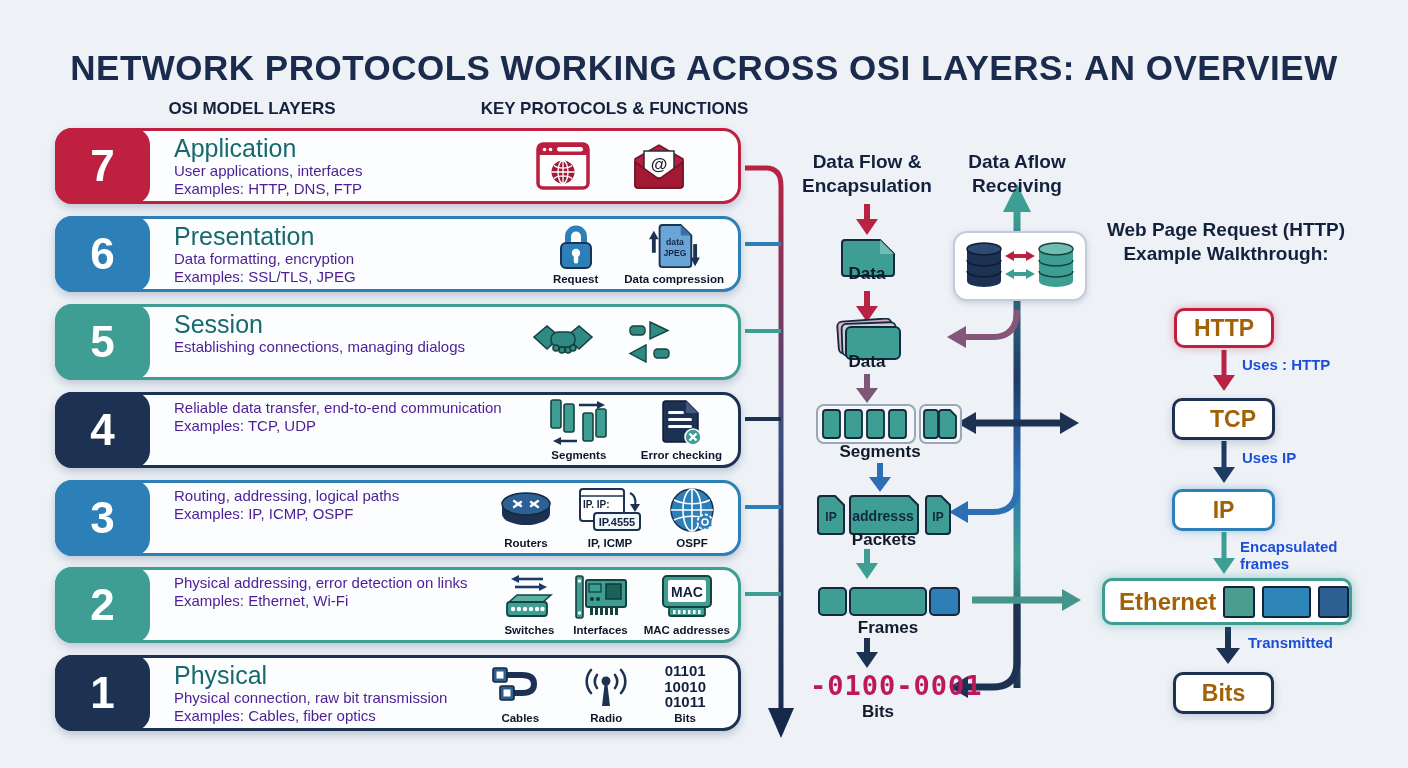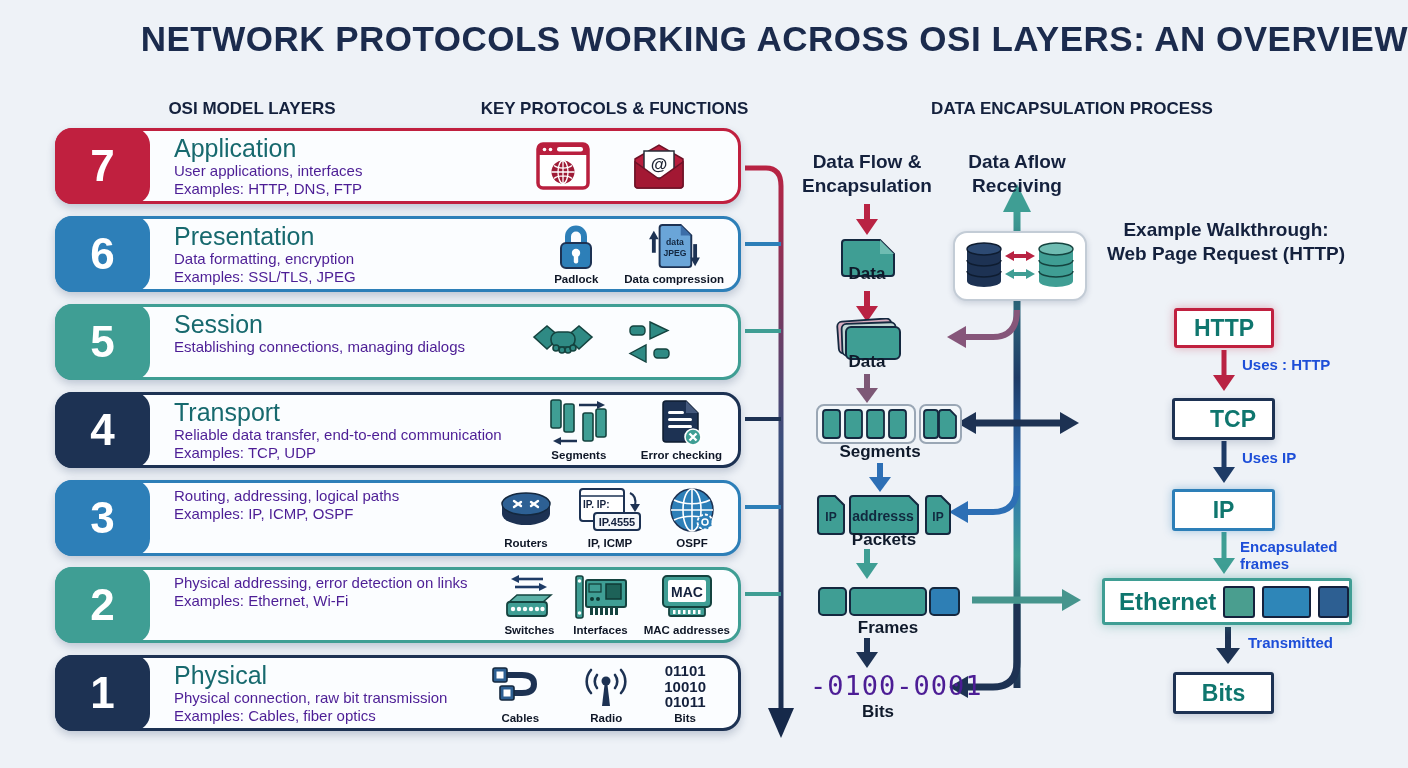--- a/index.html
+++ b/index.html
@@ -6,7 +6,7 @@
   #canvas{position:relative;width:1408px;height:768px;background:#eef2f7;overflow:hidden;}
   .abs{position:absolute;}
   
-  #main-title{left:0;top:19px;width:1408px;text-align:right;font-size:35px;font-weight:bold;
+  #main-title{left:0;top:48px;width:1408px;text-align:center;font-size:35px;font-weight:bold;
     color:#1b2b4d;letter-spacing:.5px;}
   .col-header{top:99px;font-size:17px;font-weight:bold;color:#14213d;text-align:center;}
   

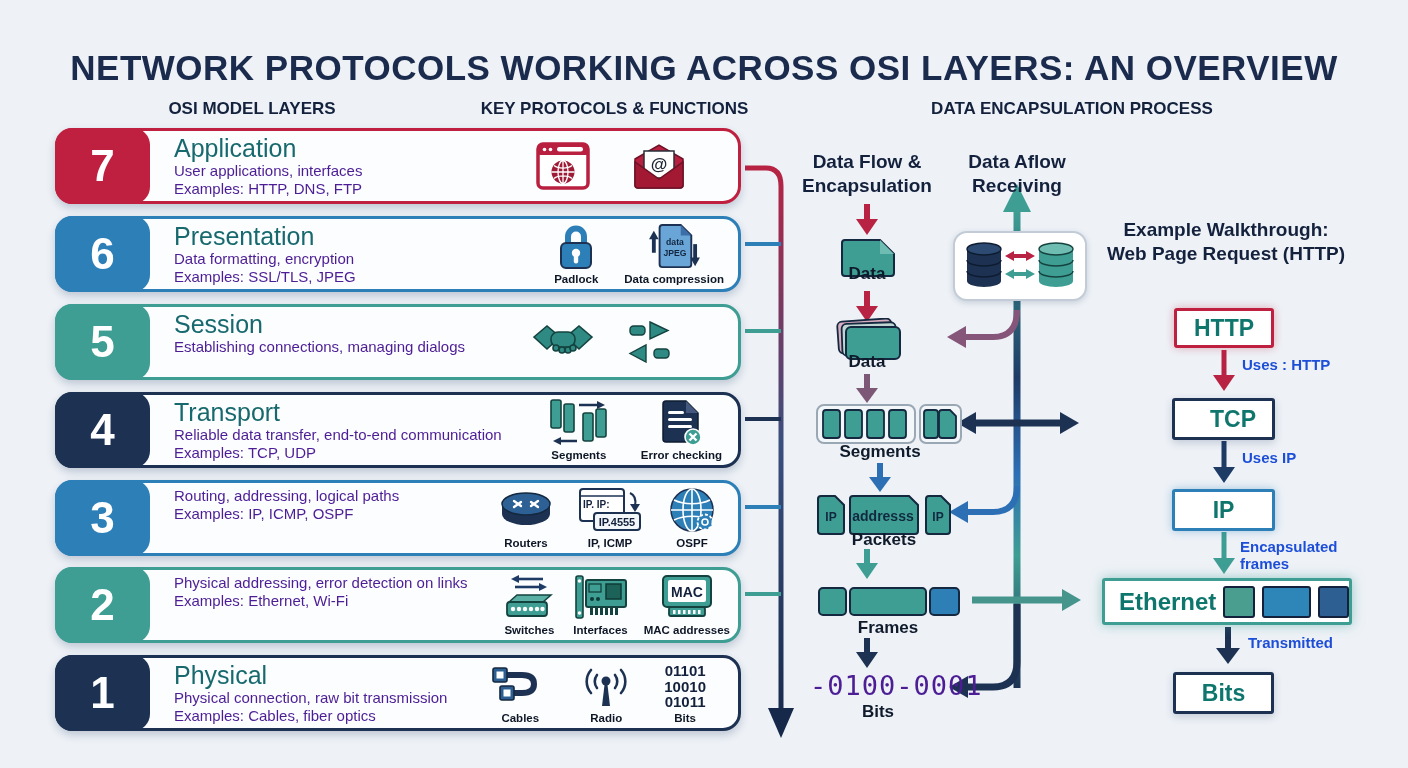--- a/index.html
+++ b/index.html
@@ -107,7 +107,6 @@
   <div class="abs" id="main-title">NETWORK PROTOCOLS WORKING ACROSS OSI LAYERS: AN OVERVIEW</div>
   <div class="abs col-header" style="left:152px;width:200px;">OSI MODEL LAYERS</div>
   <div class="abs col-header" style="left:462px;width:305px;">KEY PROTOCOLS &amp; FUNCTIONS</div>
-  <div class="abs col-header" style="left:908px;width:328px;">DATA ENCAPSULATION PROCESS</div>
 
   <div class="layer" style="top:128px;border-color:#c0203f;">
     <div class="layer-num" style="background:#c0203f;">7</div>

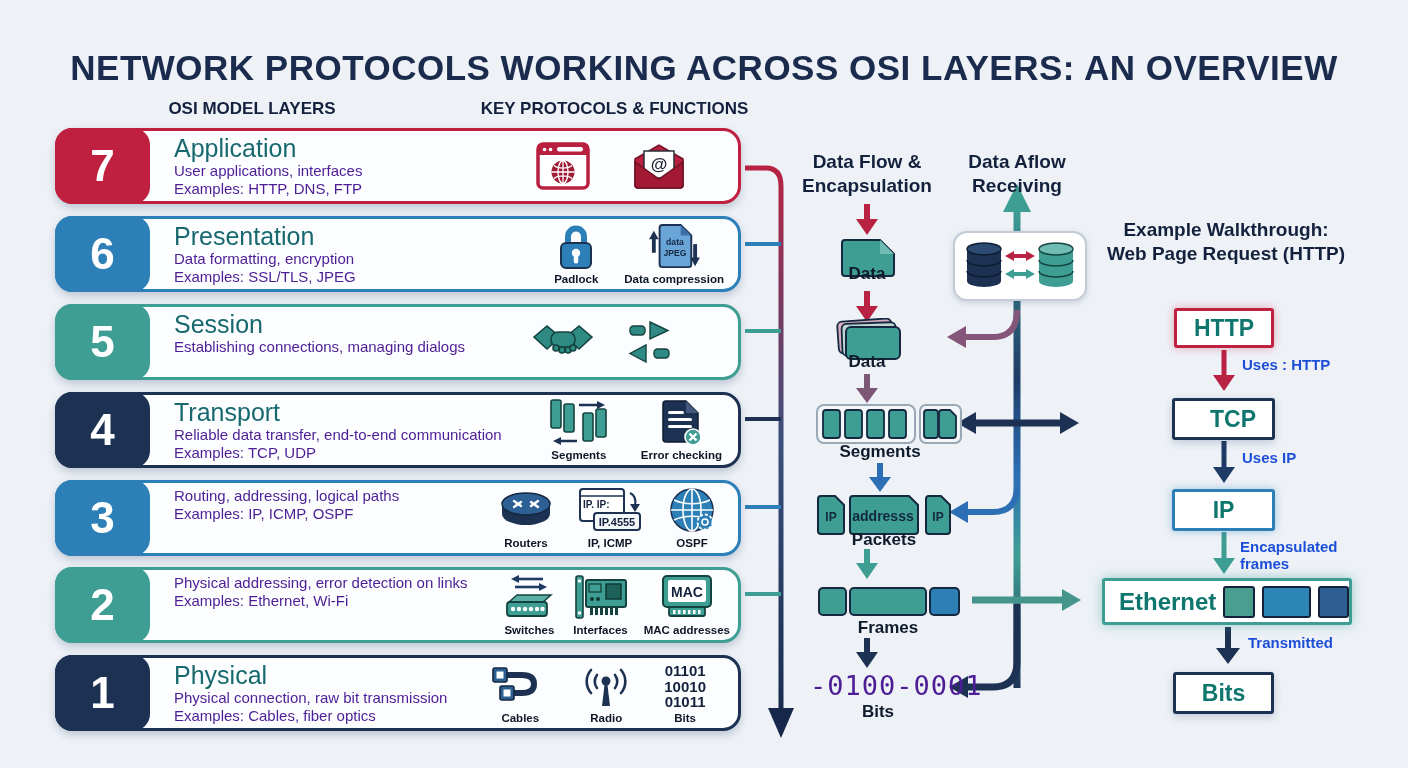--- a/index.html
+++ b/index.html
@@ -493,8 +493,8 @@
   </div>
 
   <div class="abs walk-heading" style="left:1100px;top:218px;width:252px;">
+    <div>Web Page Request (HTTP)</div>
     <div>Example Walkthrough:</div>
-    <div>Web Page Request (HTTP)</div>
   </div>
 
   <div class="node" style="left:1174px;top:308px;width:100px;height:40px;border-color:#c0203f;box-shadow:0 0 10px rgba(192,32,63,.35);">HTTP</div>

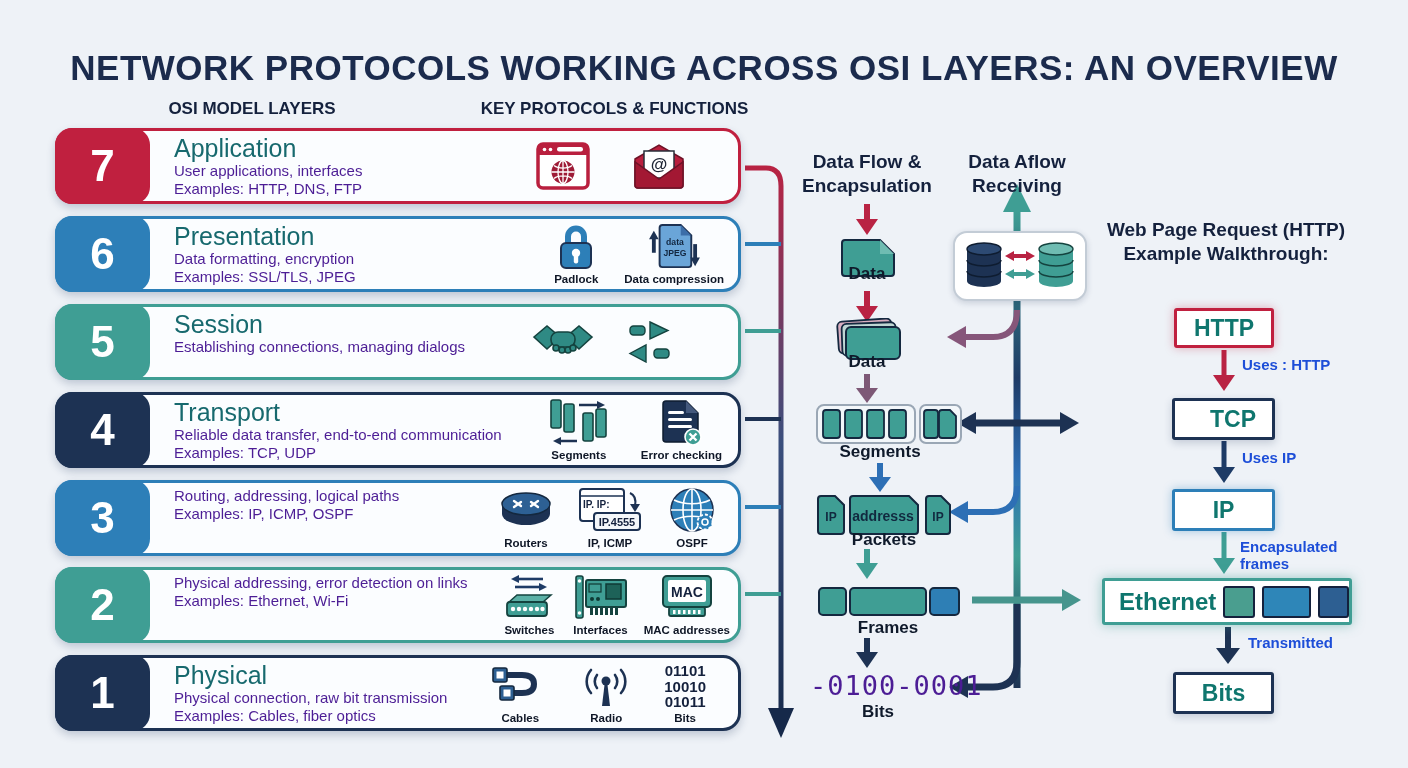--- a/index.html
+++ b/index.html
@@ -154,7 +154,7 @@
           <circle cx="20" cy="30" r="4.2" fill="#fff"></circle>
             <rect x="17.8" y="32" width="4.4" height="8.5" rx="2" fill="#fff"></rect>
         </svg>
-        <span class="icon-label">Padlock</span>
+        <span class="icon-label">Request</span>
       </div>
       <div class="icon-cell labeled">
         <svg width="52" height="50" viewBox="0 0 52 50">

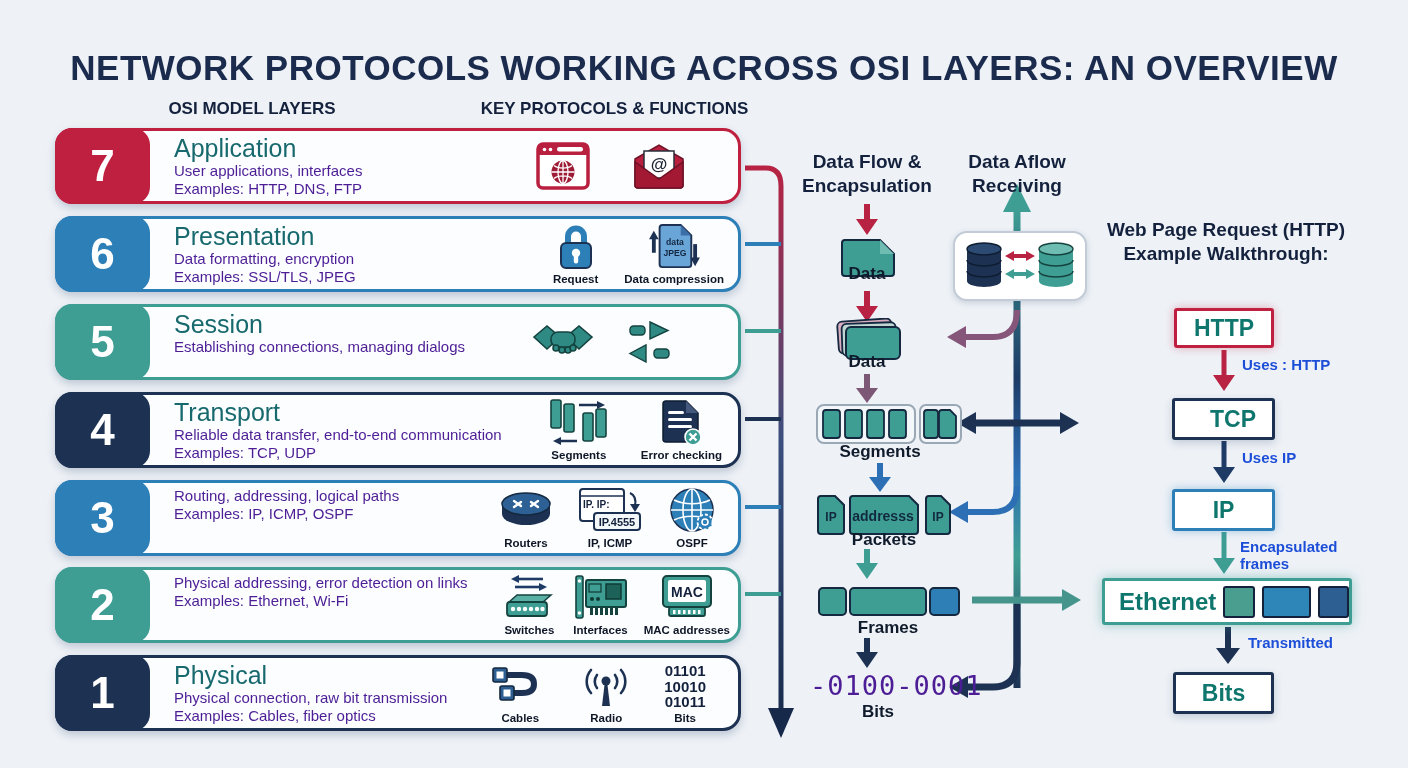--- a/index.html
+++ b/index.html
@@ -31,8 +31,8 @@
     border-radius:14px;z-index:2;box-shadow:0 2px 6px rgba(25,45,85,.18);}
   
   .walk-heading{font-size:19px;font-weight:bold;color:#14213d;text-align:center;line-height:1.25;}
-  .node{position:absolute;background:#fff;border:3px solid;border-radius:3px;display:flex;
-    align-items:center;justify-content:center;font-size:23px;font-weight:bold;color:#0f766e;
+  .node{position:absolute;background:#fff;border:3px solid;border-radius:10px;display:flex;
+    align-items:center;justify-content:center;font-size:23px;font-weight:bold;color:#a16207;
     z-index:2;box-sizing:border-box;box-shadow:0 3px 8px rgba(25,45,85,.2);}
   .edge-label{position:absolute;font-size:15px;font-weight:bold;color:#1d4ed8;z-index:2;line-height:1.15;}
   .eth-sq{display:inline-block;width:34px;height:28px;border:2px solid #14213d;border-radius:3px;margin-left:7px;}

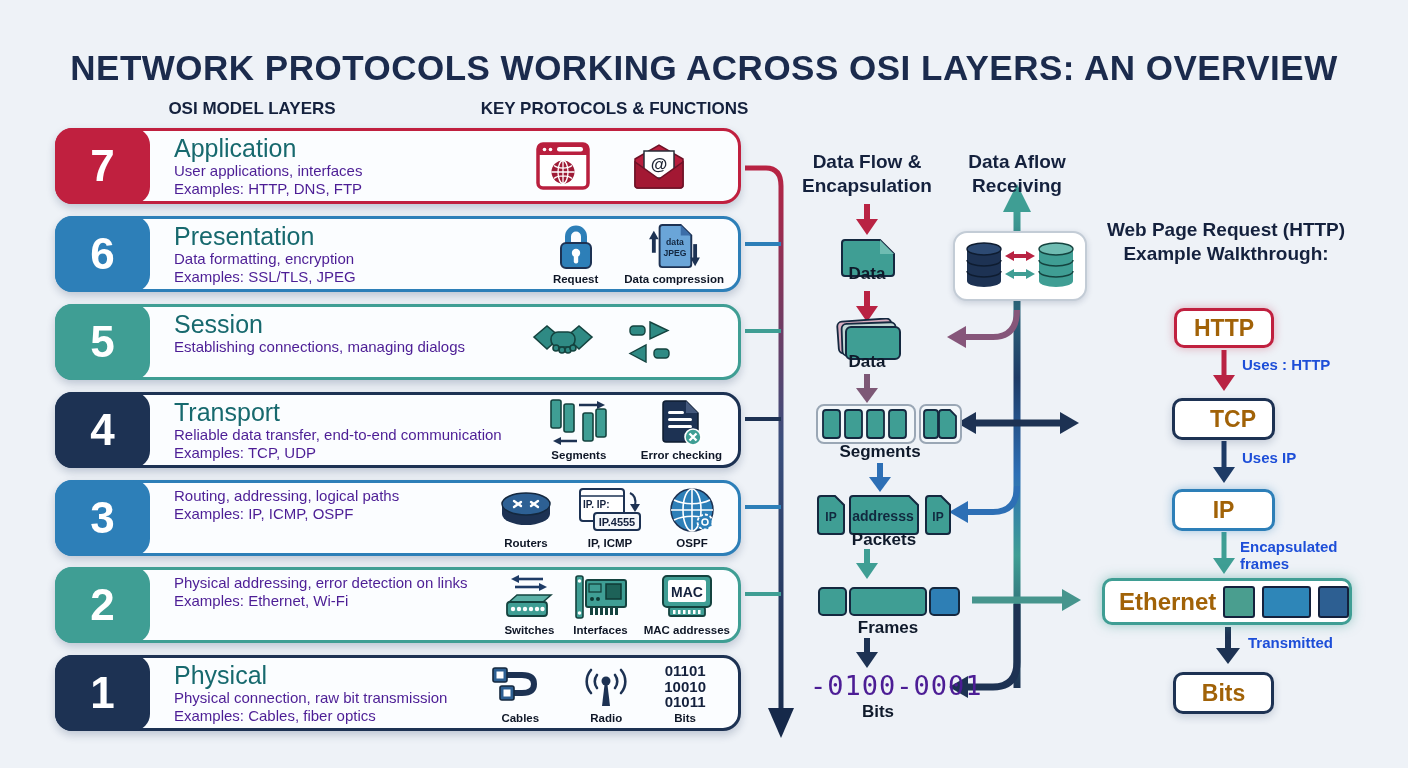--- a/index.html
+++ b/index.html
@@ -208,7 +208,6 @@
   <div class="layer" style="top:392px;border-color:#1d3253;">
     <div class="layer-num" style="background:#1d3253;">4</div>
     <div class="layer-body">
-      <div class="layer-name">Transport</div>
       <div class="layer-desc">Reliable data transfer, end-to-end communication</div>
       <div class="layer-ex">Examples: TCP, UDP</div>
     </div>

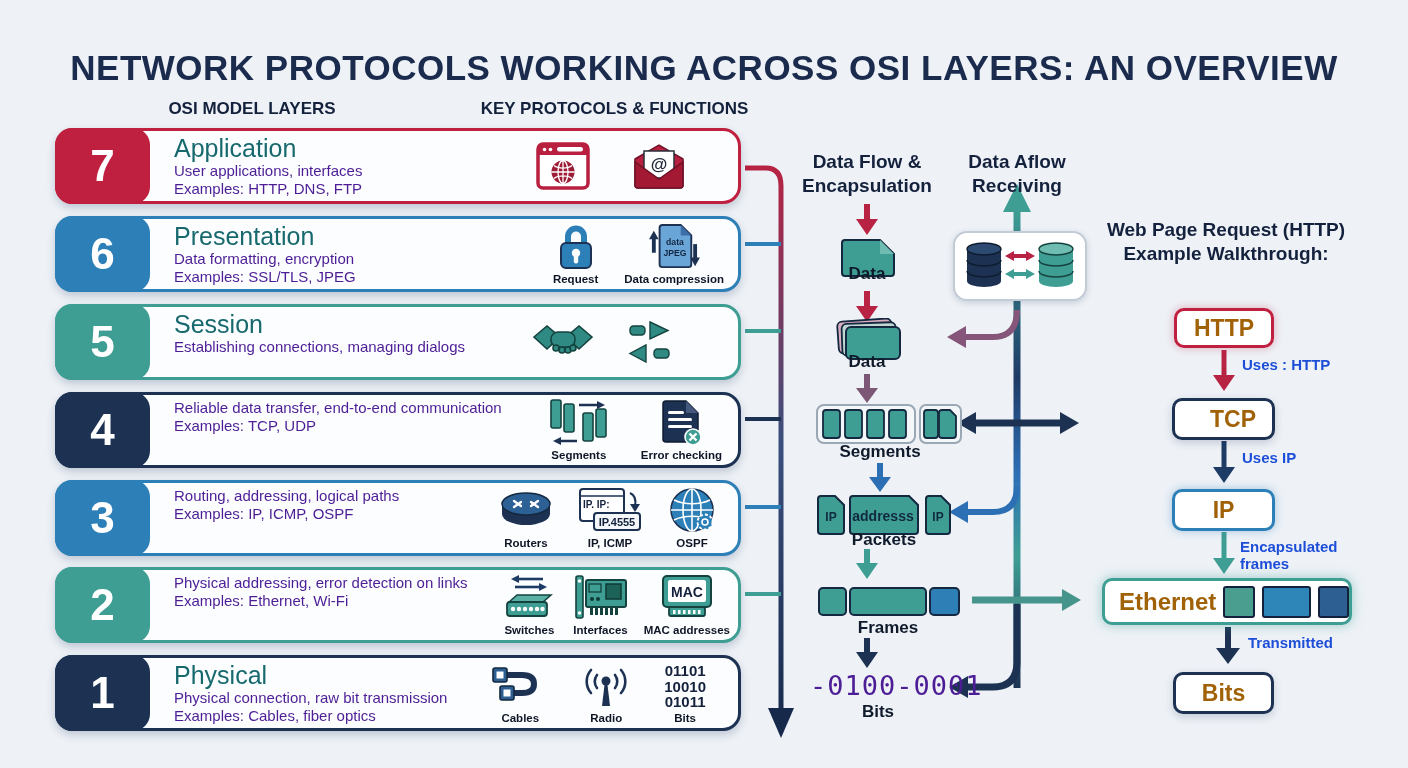--- a/index.html
+++ b/index.html
@@ -25,7 +25,7 @@
   .flow-header{font-size:19px;font-weight:bold;color:#14213d;text-align:center;line-height:1.25;z-index:2;}
   .stage-label{font-size:17px;font-weight:bold;color:#0f1a2b;text-align:center;z-index:2;}
   .stage{z-index:2;}
-  .bits-text{font-family:"DejaVu Sans Mono",monospace;font-weight:normal;font-size:27px;color:#4c1d95;
+  .bits-text{font-family:"DejaVu Sans Mono",monospace;font-weight:bold;font-size:27px;color:#be185d;
     letter-spacing:1px;z-index:2;}
   .db-box{left:953px;top:231px;width:130px;height:66px;background:#fff;border:2px solid #c3ccd6;
     border-radius:14px;z-index:2;box-shadow:0 2px 6px rgba(25,45,85,.18);}

